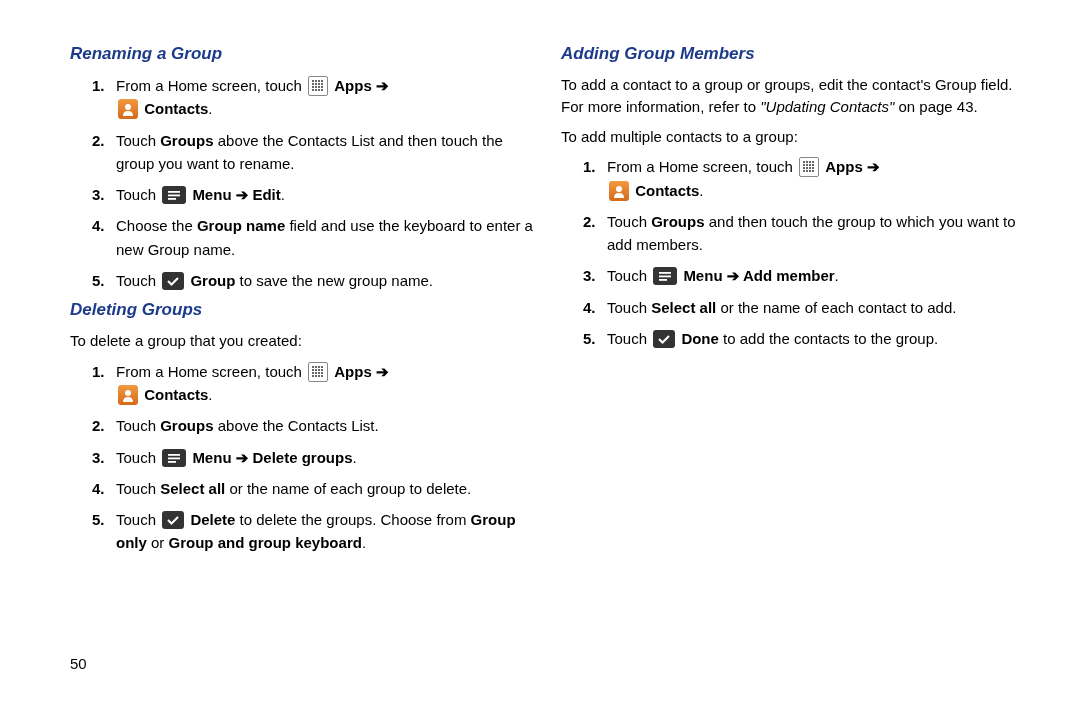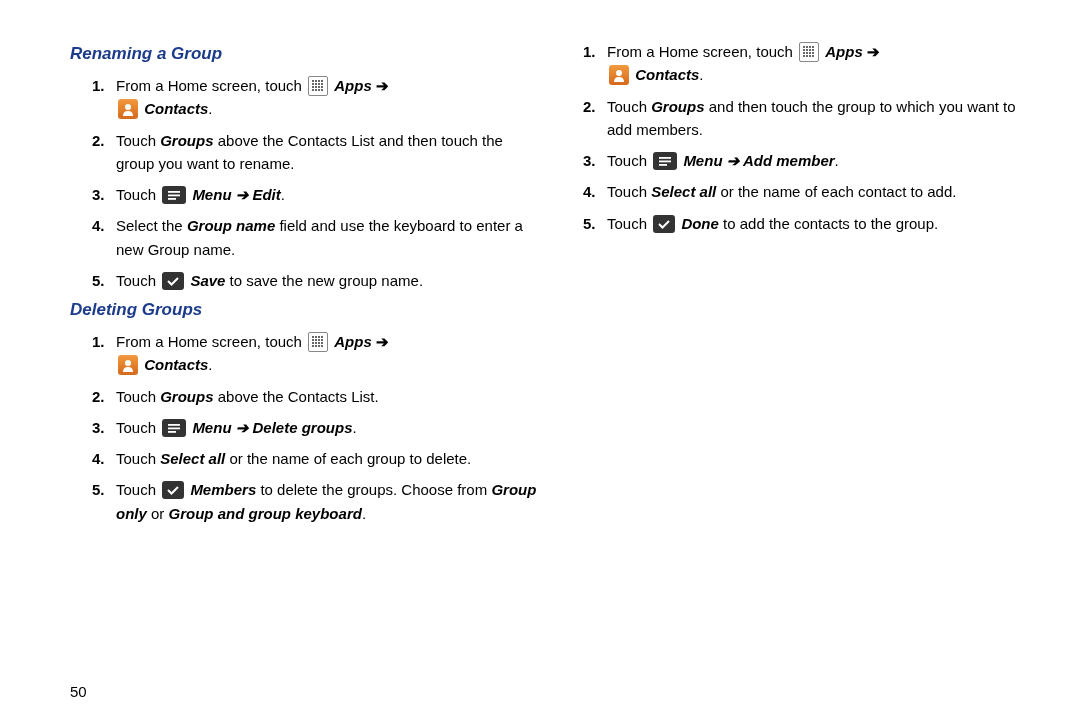--- a/index.html
+++ b/index.html
@@ -269,6 +269,7 @@
 
   <div class="col">
 
+    <div class="section-heading">Adding Group Members</div>
     <div class="ol">
 
       <div class="li">

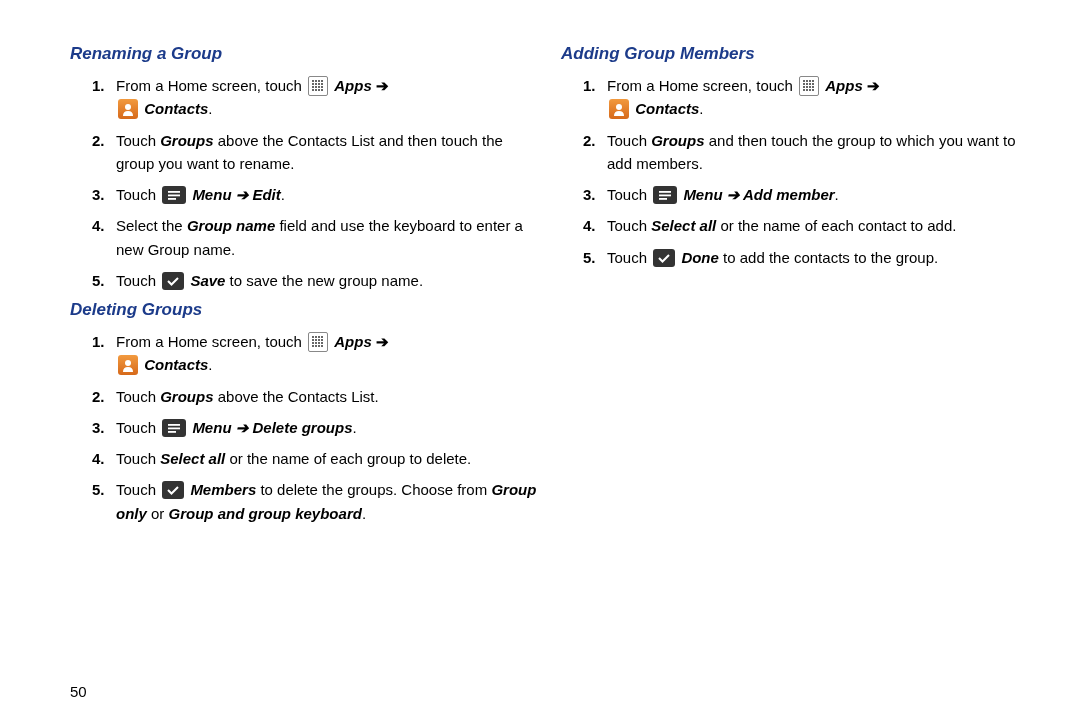--- a/index.html
+++ b/index.html
@@ -36,7 +36,7 @@
       min-width: 24px;
     }
     .li-body { flex: 1; }
-    .bold { font-weight: bold; font-style: italic; }
+    .bold { font-weight: bold; }
     .italic { font-style: italic; }
     .arrow { font-weight: bold; }
     .icon {

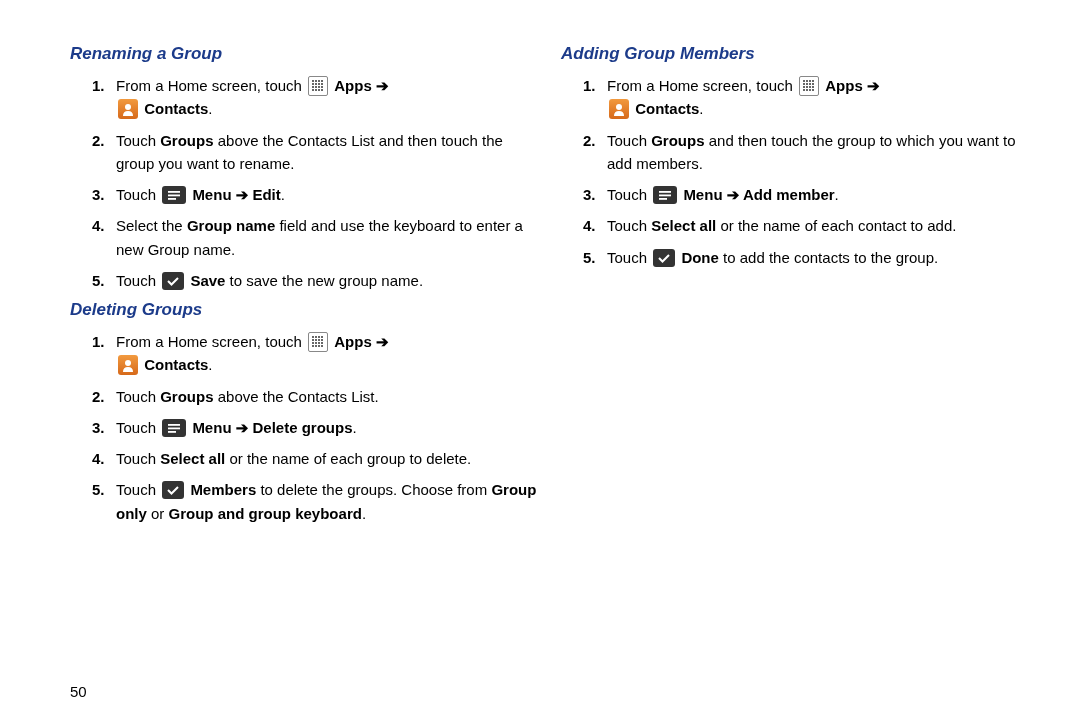--- a/index.html
+++ b/index.html
@@ -270,6 +270,9 @@
   <div class="col">
 
     <div class="section-heading">Adding Group Members</div>
+    <div class="intro">
+      <span>To add a contact to a group or groups, edit the contact's Group field. For more information, refer to </span><span class="italic">"Updating Contacts"</span><span> on page 43.</span>
+    </div>
     <div class="ol">
 
       <div class="li">

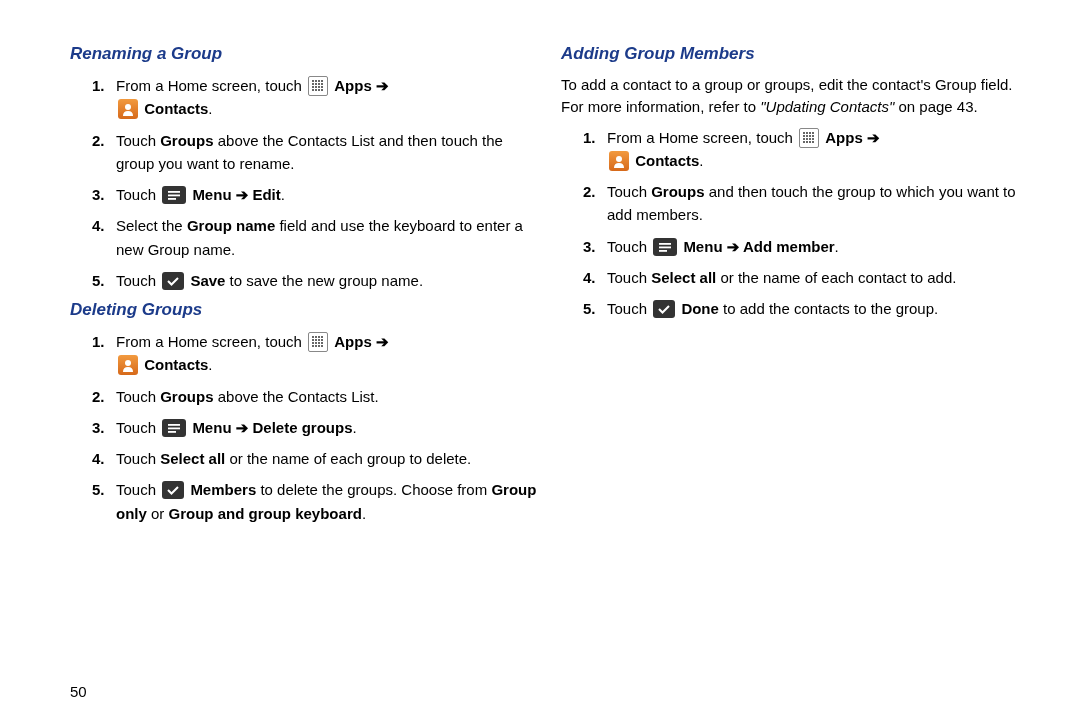--- a/index.html
+++ b/index.html
@@ -273,6 +273,7 @@
     <div class="intro">
       <span>To add a contact to a group or groups, edit the contact's Group field. For more information, refer to </span><span class="italic">"Updating Contacts"</span><span> on page 43.</span>
     </div>
+    <div class="intro">To add multiple contacts to a group:</div>
     <div class="ol">
 
       <div class="li">

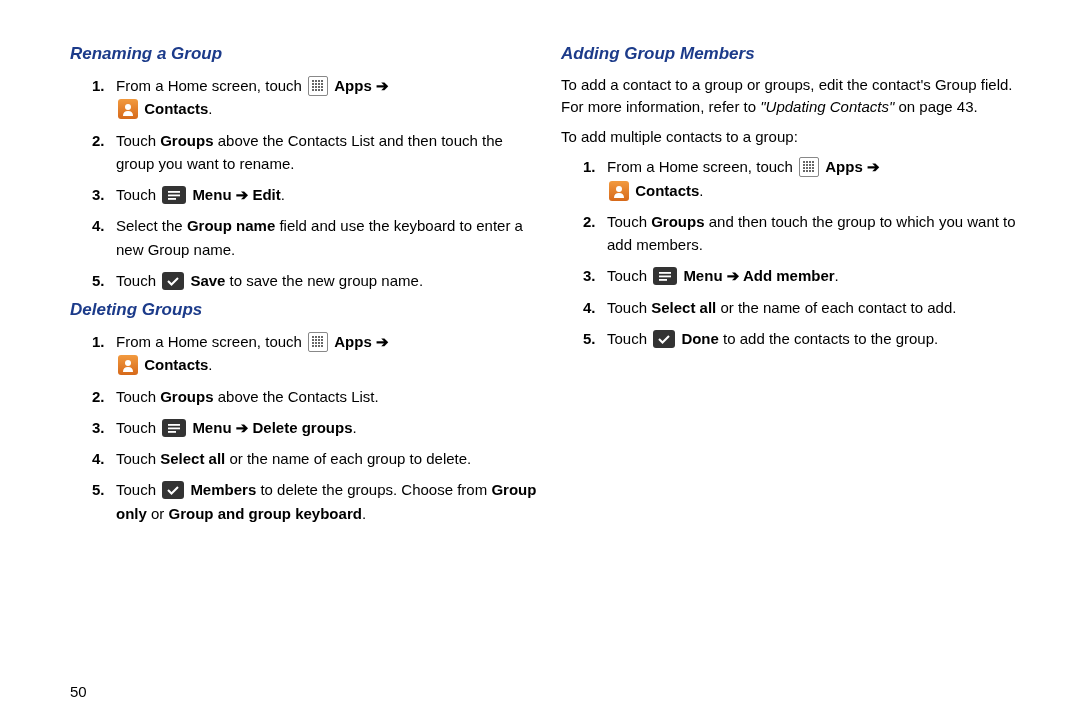--- a/index.html
+++ b/index.html
@@ -163,7 +163,7 @@
       <div class="li">
         <div class="li-num">4.</div>
         <div class="li-body">
-          <span>Select the </span><span class="bold">Group name</span><span> field and use the keyboard to enter a new Group name.</span>
+          <span>Choose the </span><span class="bold">Group name</span><span> field and use the keyboard to enter a new Group name.</span>
         </div>
       </div>
 

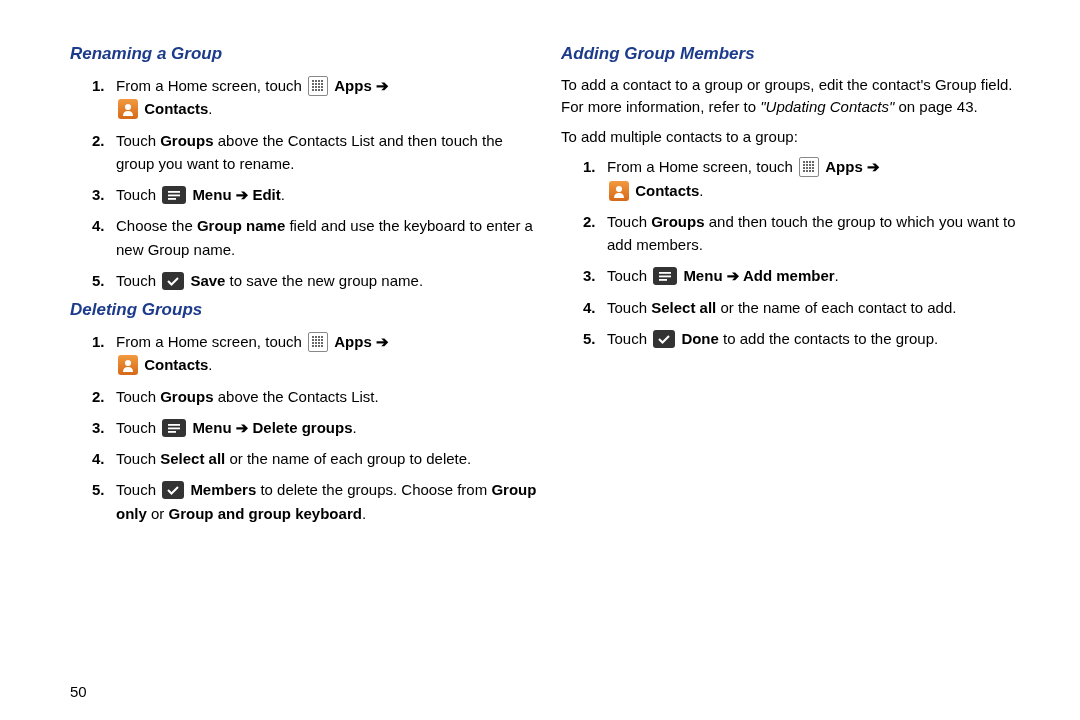--- a/index.html
+++ b/index.html
@@ -176,7 +176,7 @@
                 <path d="M3 6 L6.5 9.5 L13 3" stroke="#fff" stroke-width="2" fill="none"></path>
               </svg>
           </span>
-          <span class="bold">Save</span><span> to save the new group name.</span>
+          <span class="bold">Group</span><span> to save the new group name.</span>
         </div>
       </div>
     </div>

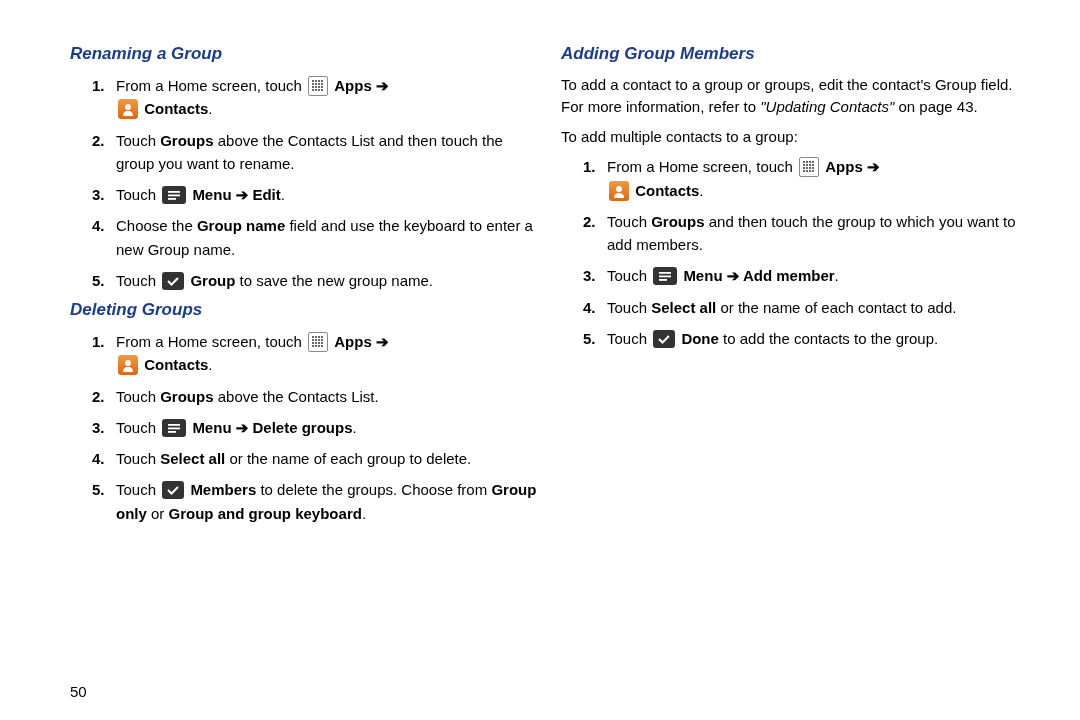--- a/index.html
+++ b/index.html
@@ -182,6 +182,7 @@
     </div>
 
     <div class="section-heading spacer-top">Deleting Groups</div>
+    <div class="intro">To delete a group that you created:</div>
     <div class="ol">
 
       <div class="li">

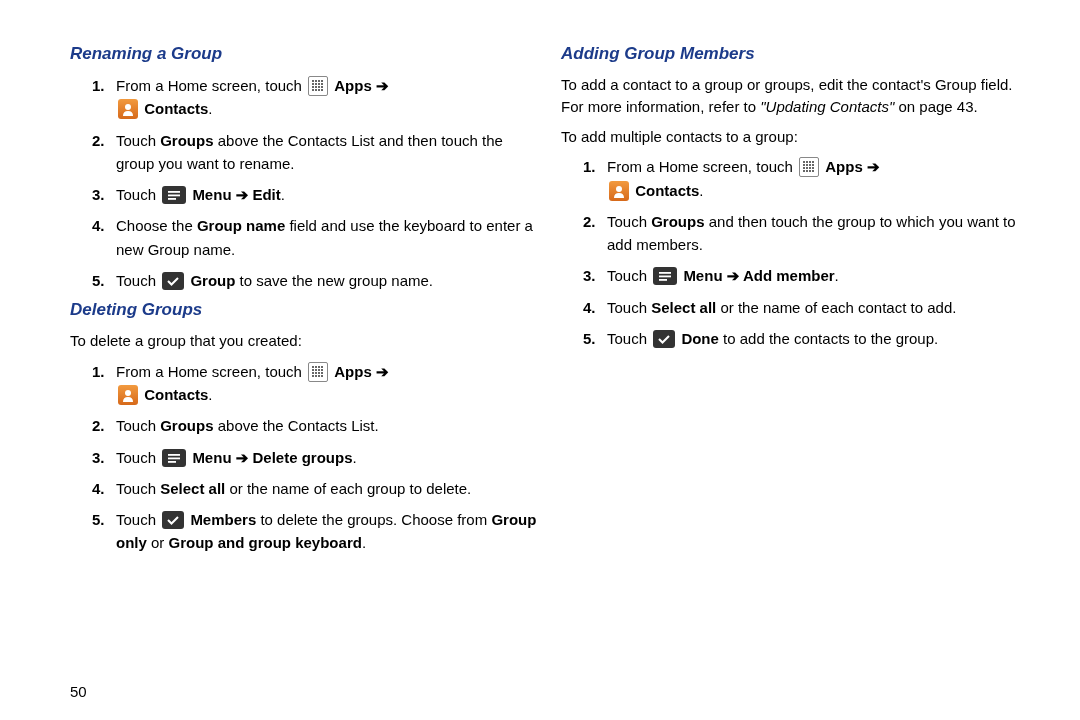--- a/index.html
+++ b/index.html
@@ -261,7 +261,7 @@
                 <path d="M3 6 L6.5 9.5 L13 3" stroke="#fff" stroke-width="2" fill="none"></path>
               </svg>
           </span>
-          <span class="bold">Members</span><span> to delete the groups. Choose from </span><span class="bold">Group only</span><span> or </span><span class="bold">Group and group keyboard</span><span>.</span>
+          <span class="bold">Delete</span><span> to delete the groups. Choose from </span><span class="bold">Group only</span><span> or </span><span class="bold">Group and group keyboard</span><span>.</span>
         </div>
       </div>
     </div>

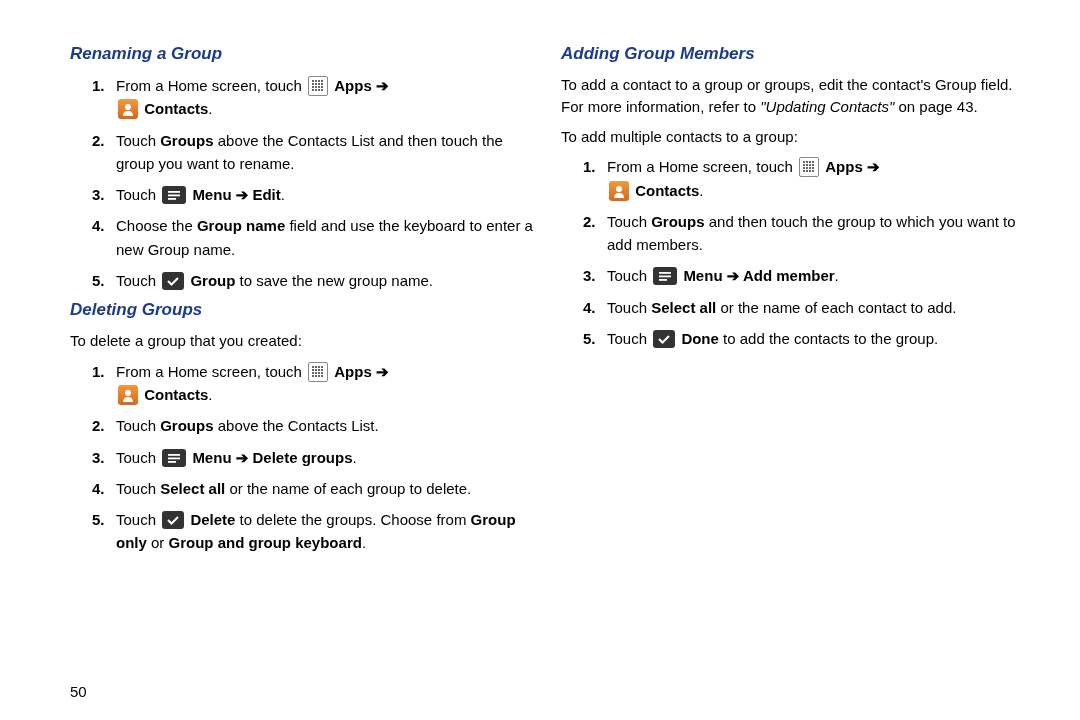--- a/index.html
+++ b/index.html
@@ -85,7 +85,7 @@
     .check-icon svg { display: block; }
     .page-number {
       position: absolute;
-      bottom: 20px;
+      bottom: 48px;
       left: 70px;
       font-size: 15px;
     }

